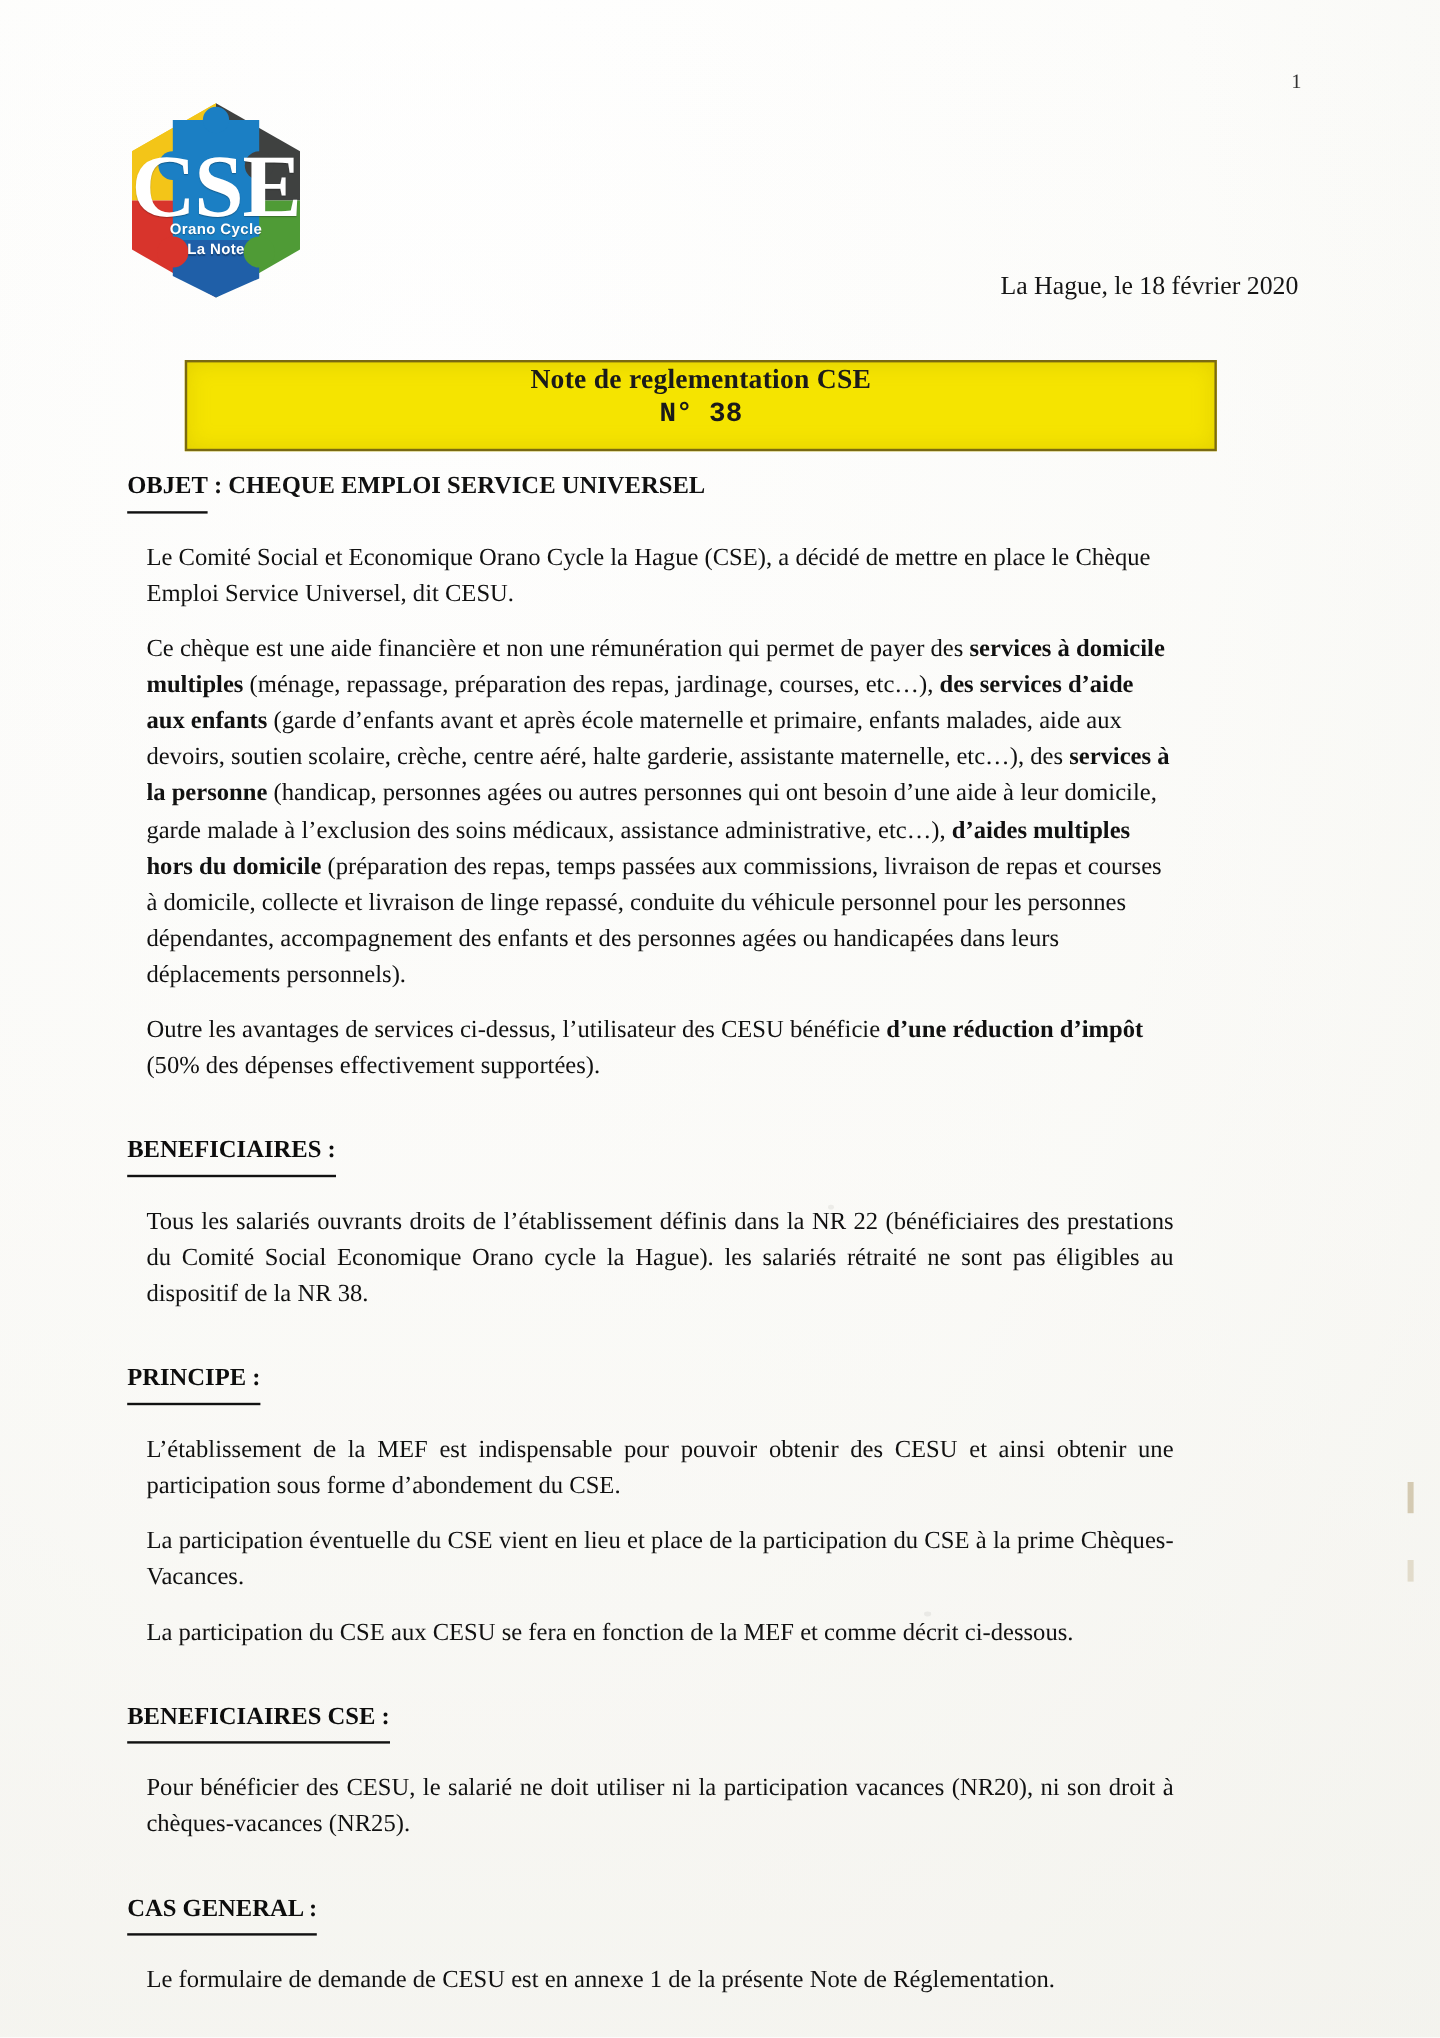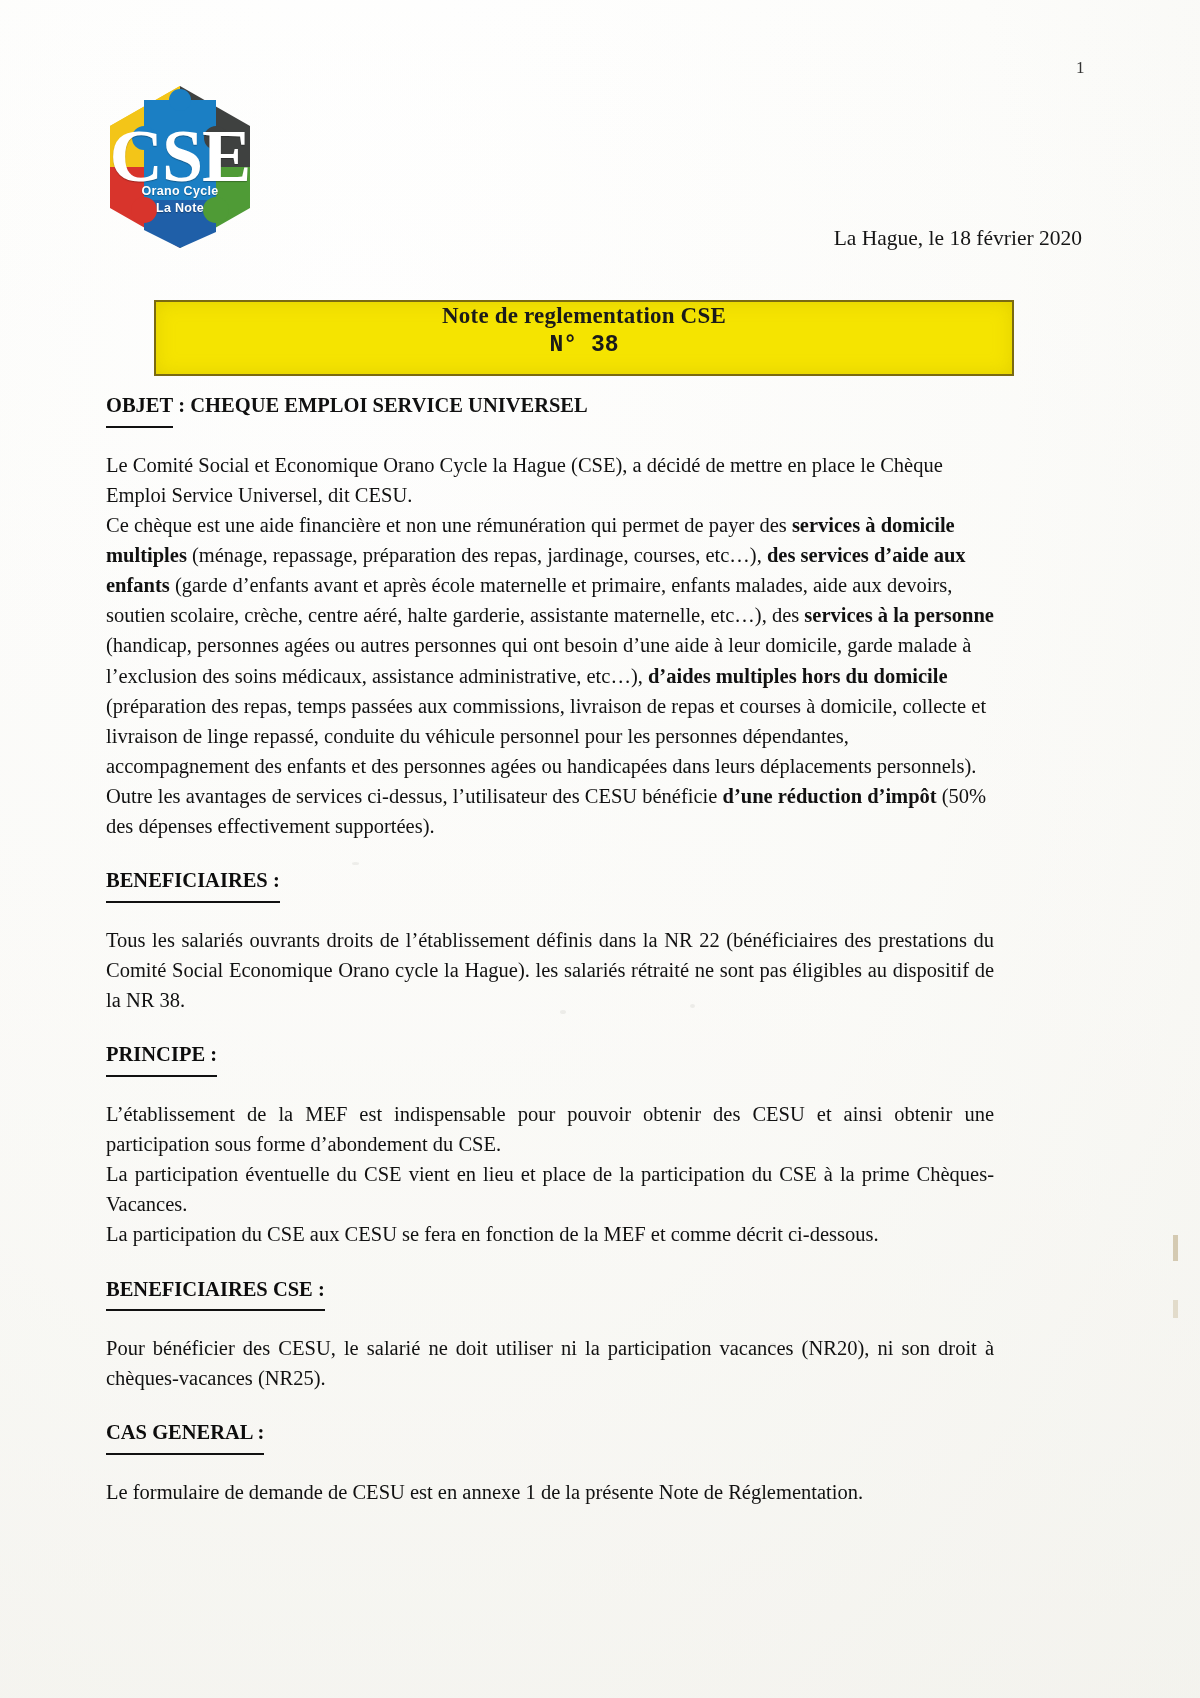--- a/index.html
+++ b/index.html
@@ -91,7 +91,7 @@
   .heading-wrap { margin:0 0 2px 0; }
   p.body {
     font-size:20.5px; line-height:1.47;
-    margin:0; color:#111;
+    margin:16px; color:#111;
     text-align:left;
   }
   p.body.justify { text-align:justify; text-justify:inter-word; }

